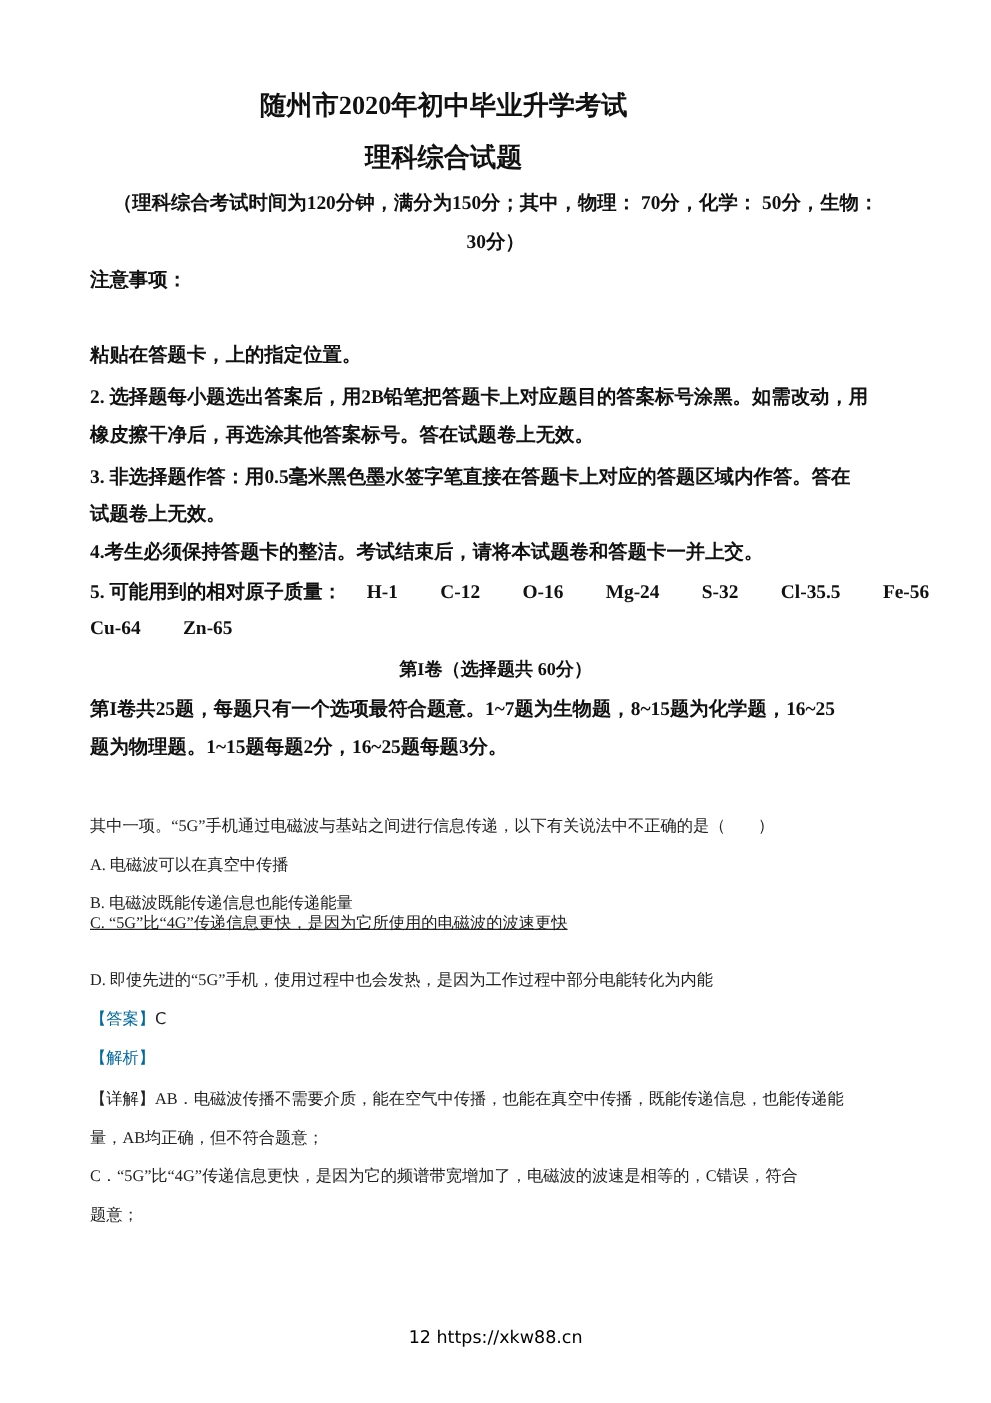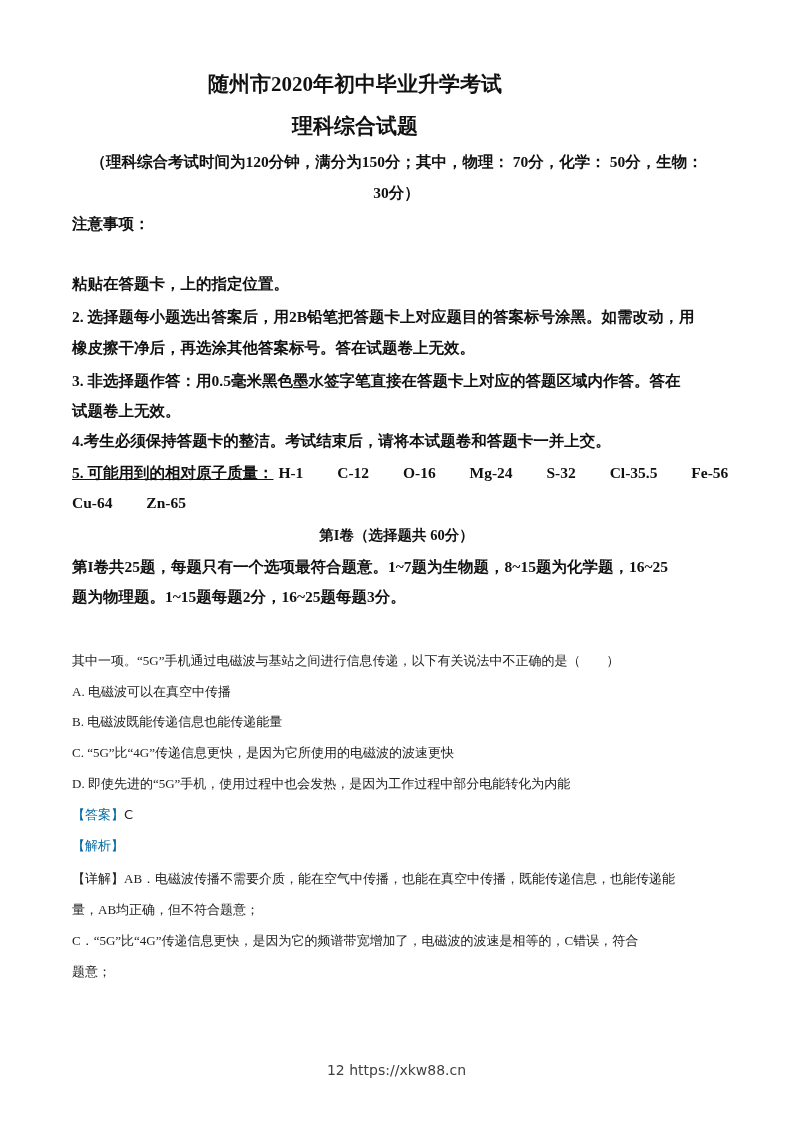--- a/index.html
+++ b/index.html
@@ -36,7 +36,7 @@
   <div class="line bold serif" style="left:72px; top:431px;">4.考生必须保持答题卡的整洁。考试结束后，请将本试题卷和答题卡一并上交。</div>
 
   <div class="line bold serif masses" style="left:72px; top:463px;">
-    <span style="margin-right:1px;text-decoration:underline;">5. 可能用到的相对原子质量：</span>
+    <span style="margin-right:16px;">5. 可能用到的相对原子质量：</span>
     <span>H-1</span>
     <span>C-12</span>
     <span>O-16</span>

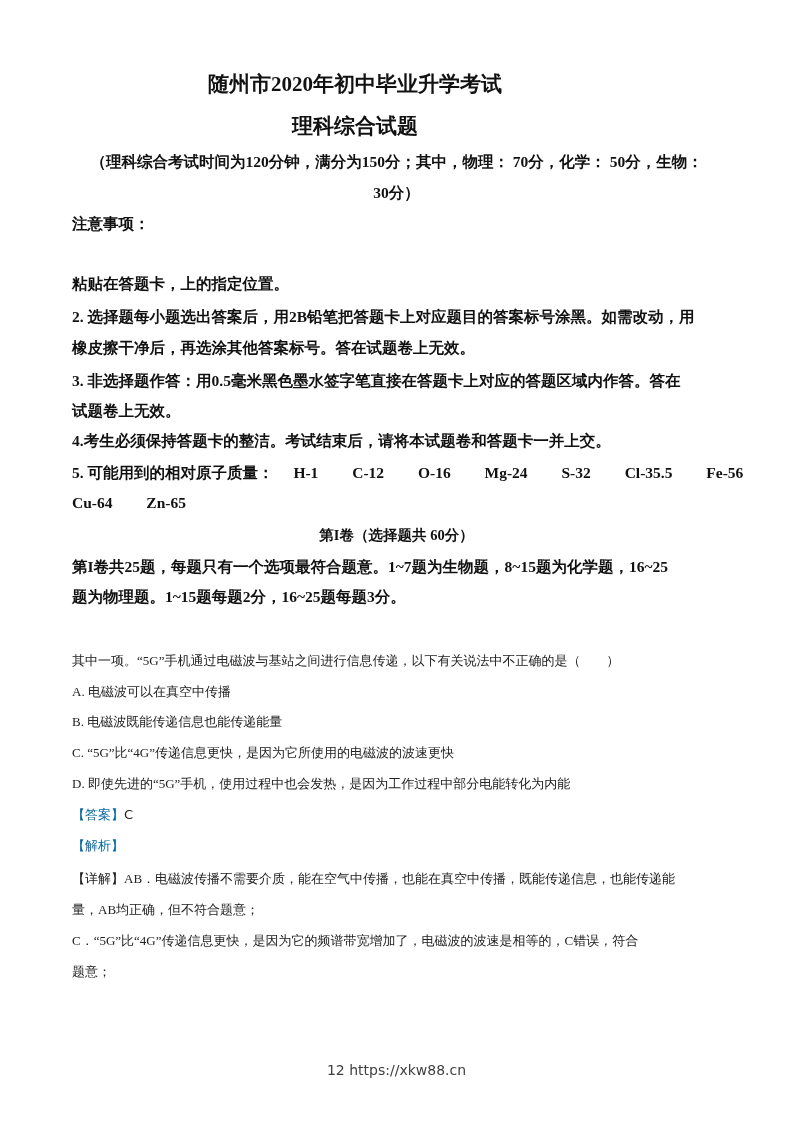--- a/index.html
+++ b/index.html
@@ -58,7 +58,7 @@
 
   <div class="line body serif" style="left:72px; top:683px;">A. 电磁波可以在真空中传播</div>
   <div class="line body serif" style="left:72px; top:713px;">B. 电磁波既能传递信息也能传递能量</div>
-  <div class="line body serif" style="left:72px; top:744px;">C. “5G”比“4G”传递信息更快，是因为它所使用的电磁波的波速更快</div>
+  <div class="line body serif" style="left:72px; top:729px;text-decoration:underline;">C. “5G”比“4G”传递信息更快，是因为它所使用的电磁波的波速更快</div>
   <div class="line body serif" style="left:72px; top:775px;">D. 即使先进的“5G”手机，使用过程中也会发热，是因为工作过程中部分电能转化为内能</div>
 
   <div class="line body sans" style="left:72px; top:806px;">

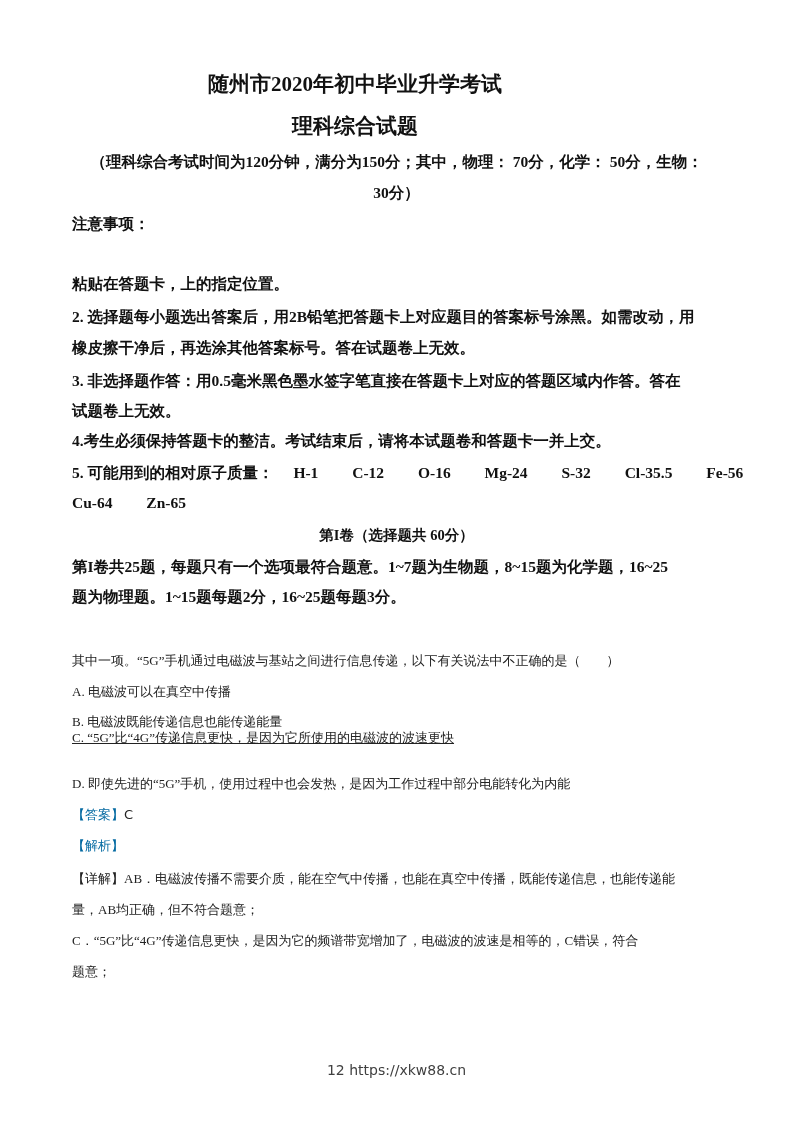--- a/index.html
+++ b/index.html
@@ -13,7 +13,7 @@
   .body { font-size: 13px; color: #222; }
   .center { left: 0; width: 793px; text-align: center; }
   .blue { color: #0369a1; }
-  .footer { left: 0; width: 793px; text-align: center; font-size: 14px; color: #404040; }
+  .footer { left: 0; width: 793px; text-align: center; font-size: 14px; color: #000000; }
   .masses span { display: inline-block; margin-right: 30px; }
 </style>
 </head>

